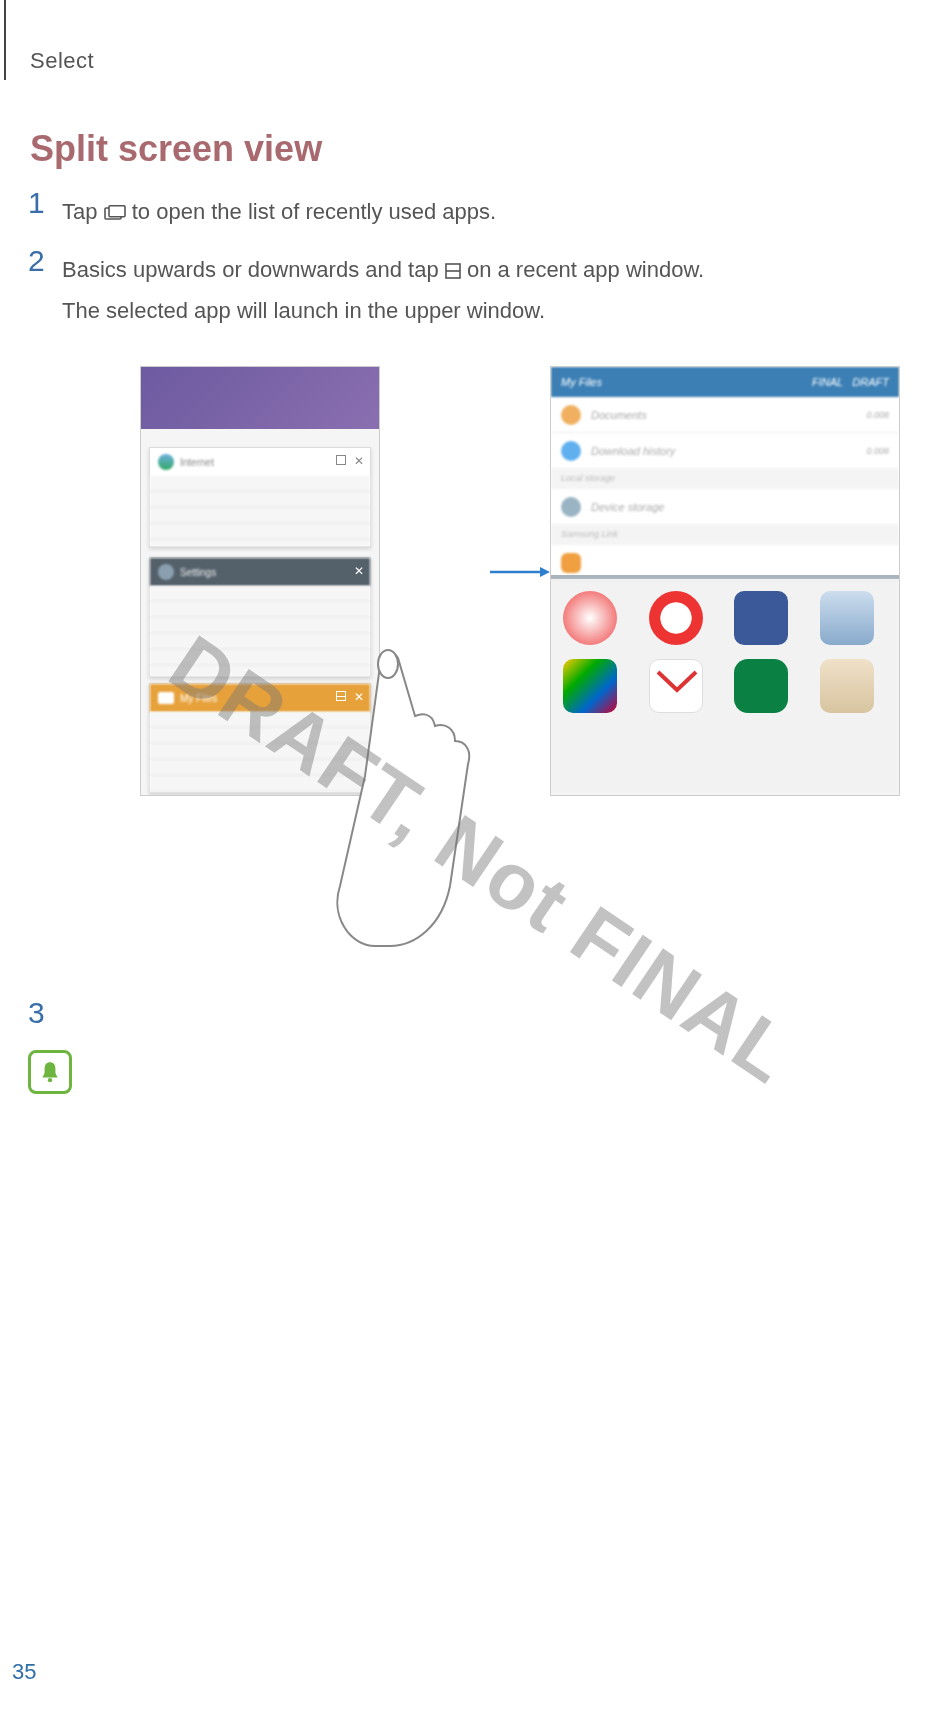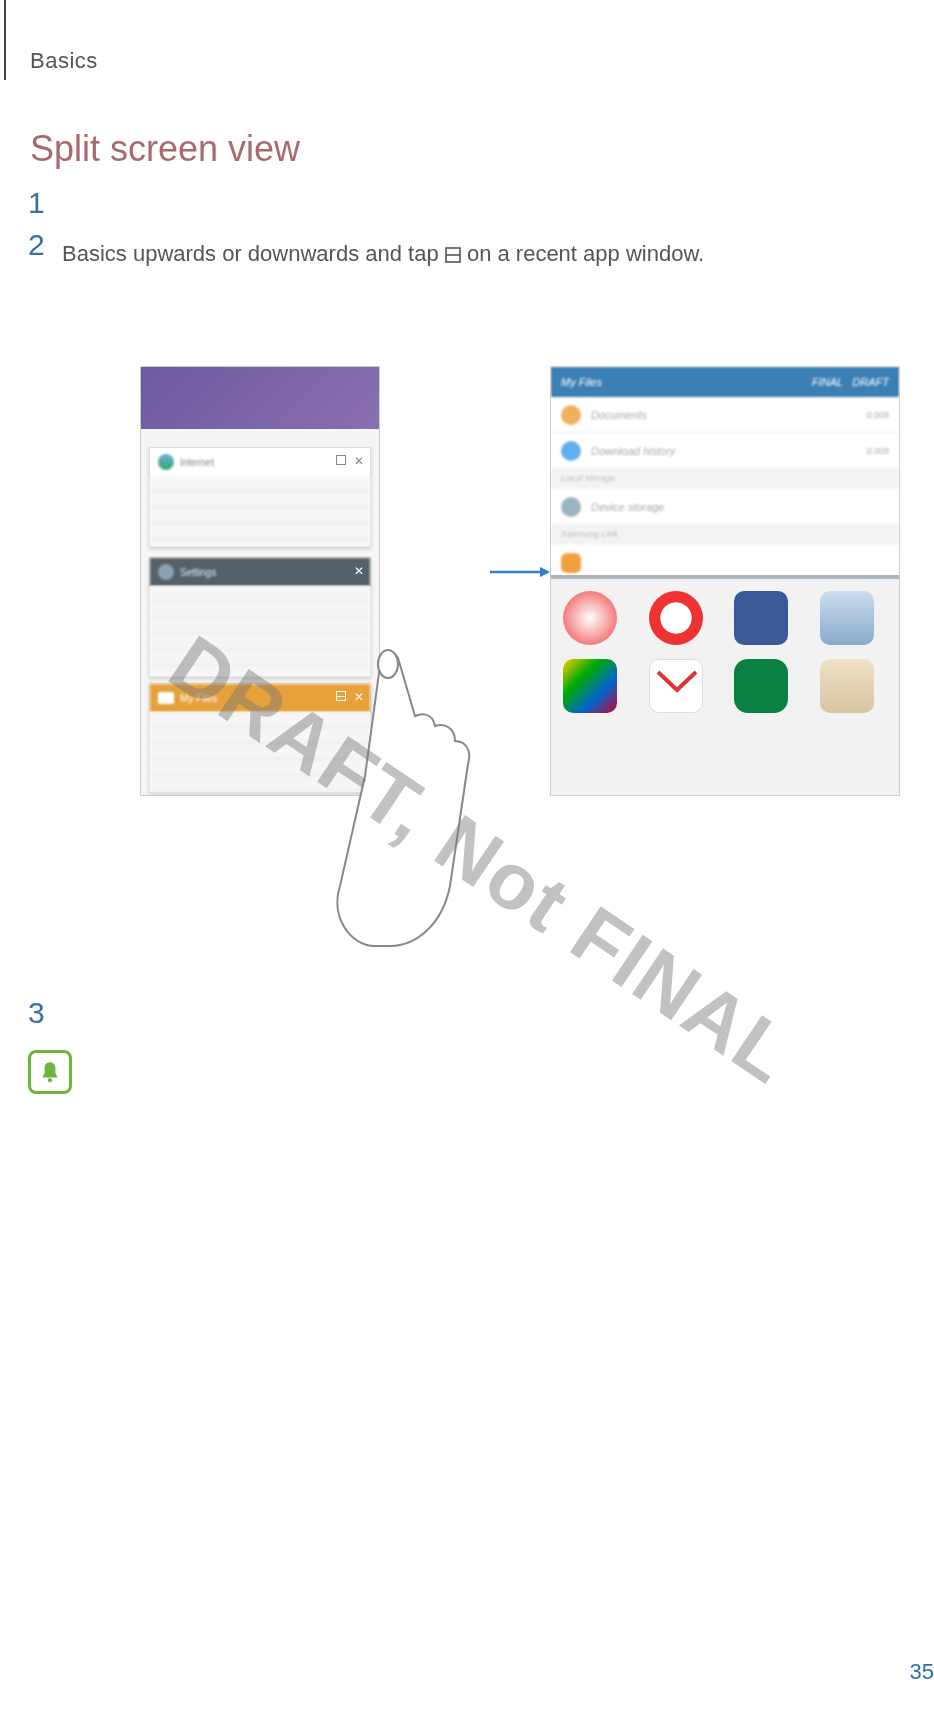--- a/index.html
+++ b/index.html
@@ -230,7 +230,7 @@
 
 <div class="left-rule"></div>
 
-<div class="header-chapter">Basics</div>
+<div class="header-chapter">Select</div>
 
 <div class="heading">Split screen view</div>
 

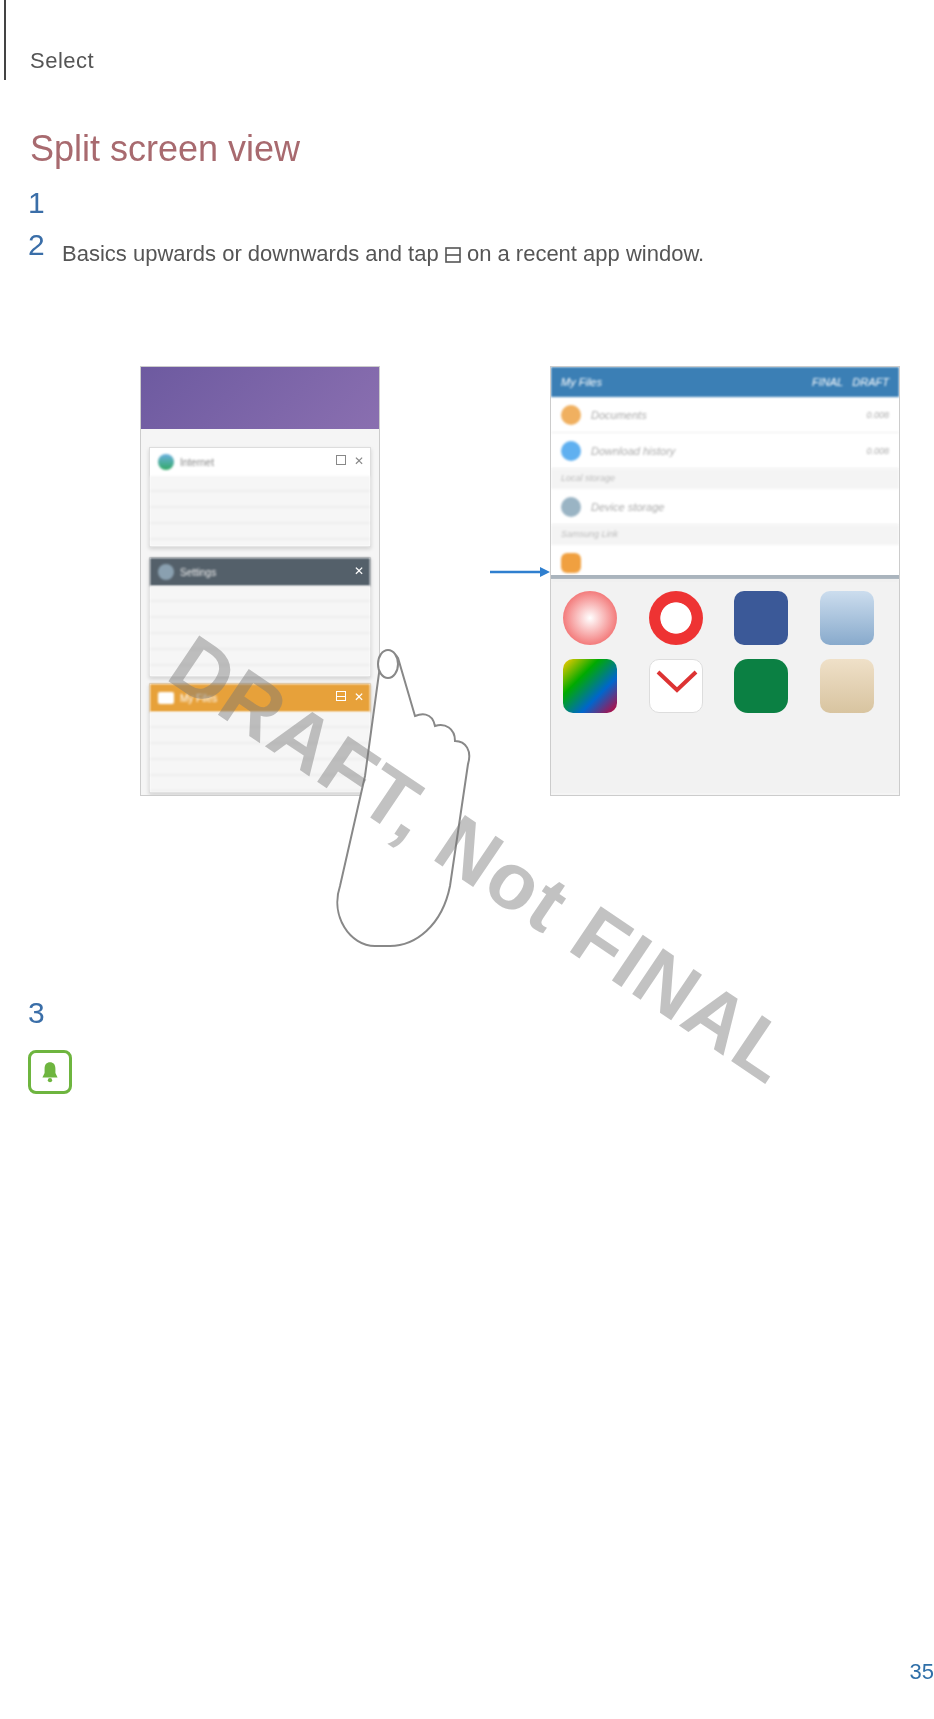--- a/index.html
+++ b/index.html
@@ -32,7 +32,7 @@
     left: 30px;
     top: 128px;
     font-size: 36px;
-    font-weight: 400;
+    font-weight: 700;
     color: #a86a6f;
   }
   .steps {

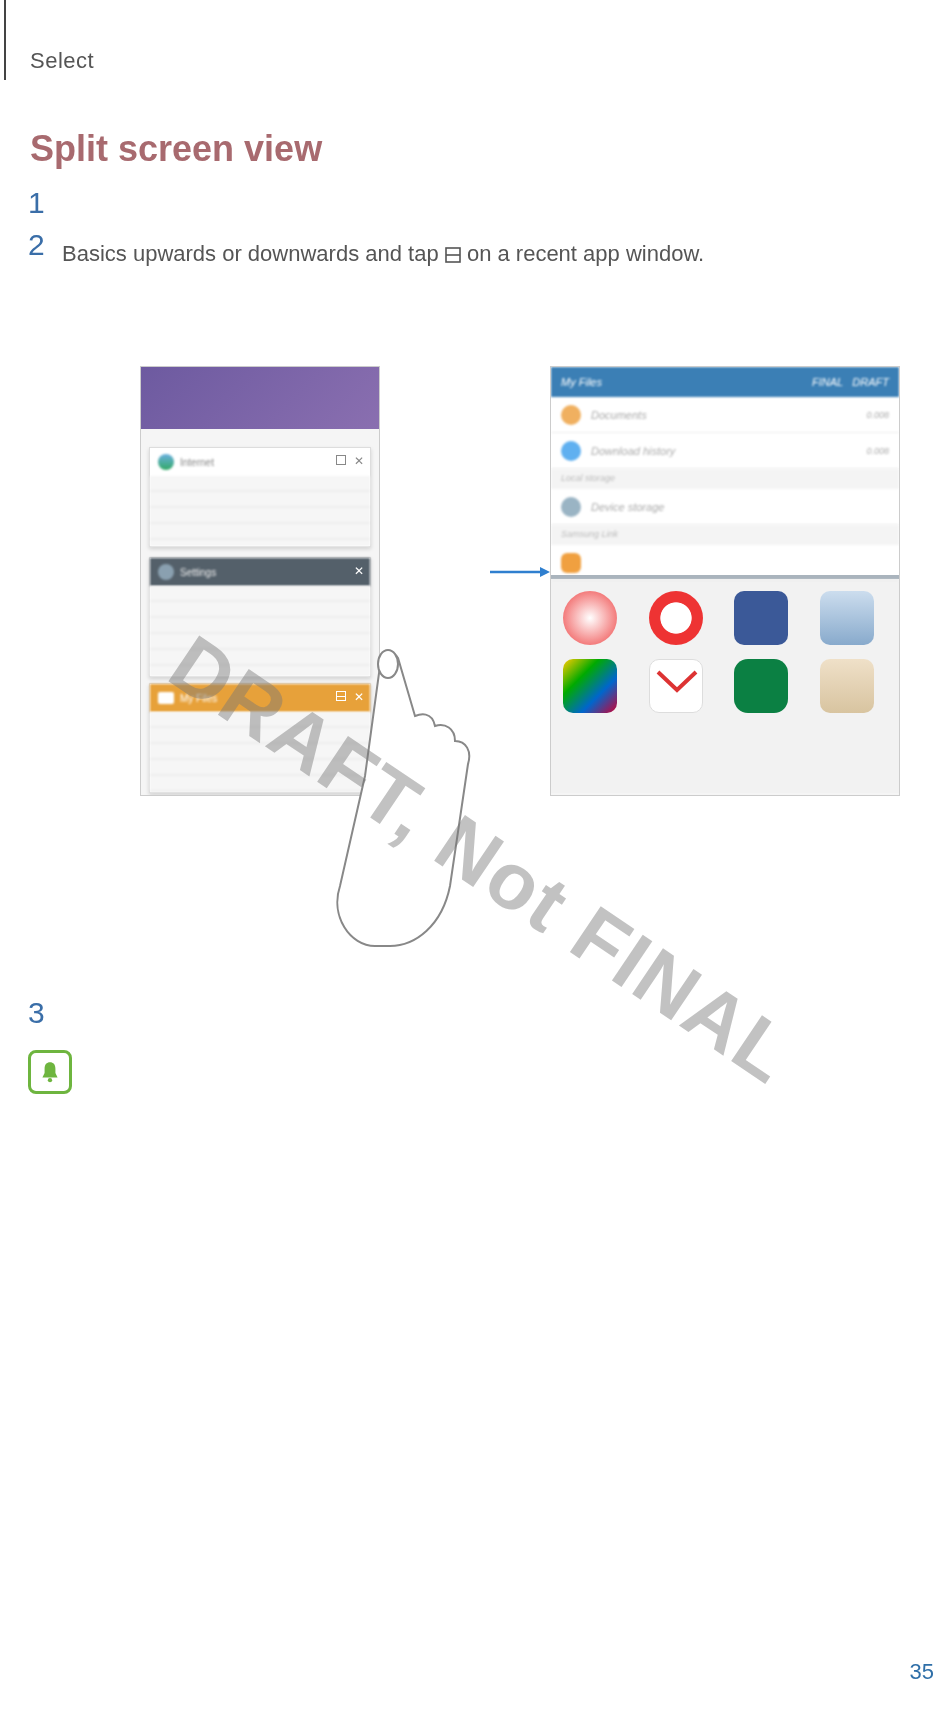--- a/index.html
+++ b/index.html
@@ -238,6 +238,16 @@
 
   <div class="step">
     <div class="step-num">1</div>
+    <div class="step-body">
+      <span>Tap </span>
+      <span class="inline-icon">
+        <svg width="22" height="16" viewBox="0 0 22 16">
+          <rect x="1" y="3" width="16" height="11" rx="1" fill="none" stroke="#555" stroke-width="1.6"></rect>
+          <rect x="5" y="0.8" width="16" height="11" rx="1" fill="#fff" stroke="#555" stroke-width="1.6"></rect>
+        </svg>
+      </span>
+      <span> to open the list of recently used apps.</span>
+    </div>
   </div>
 
   <div class="step">

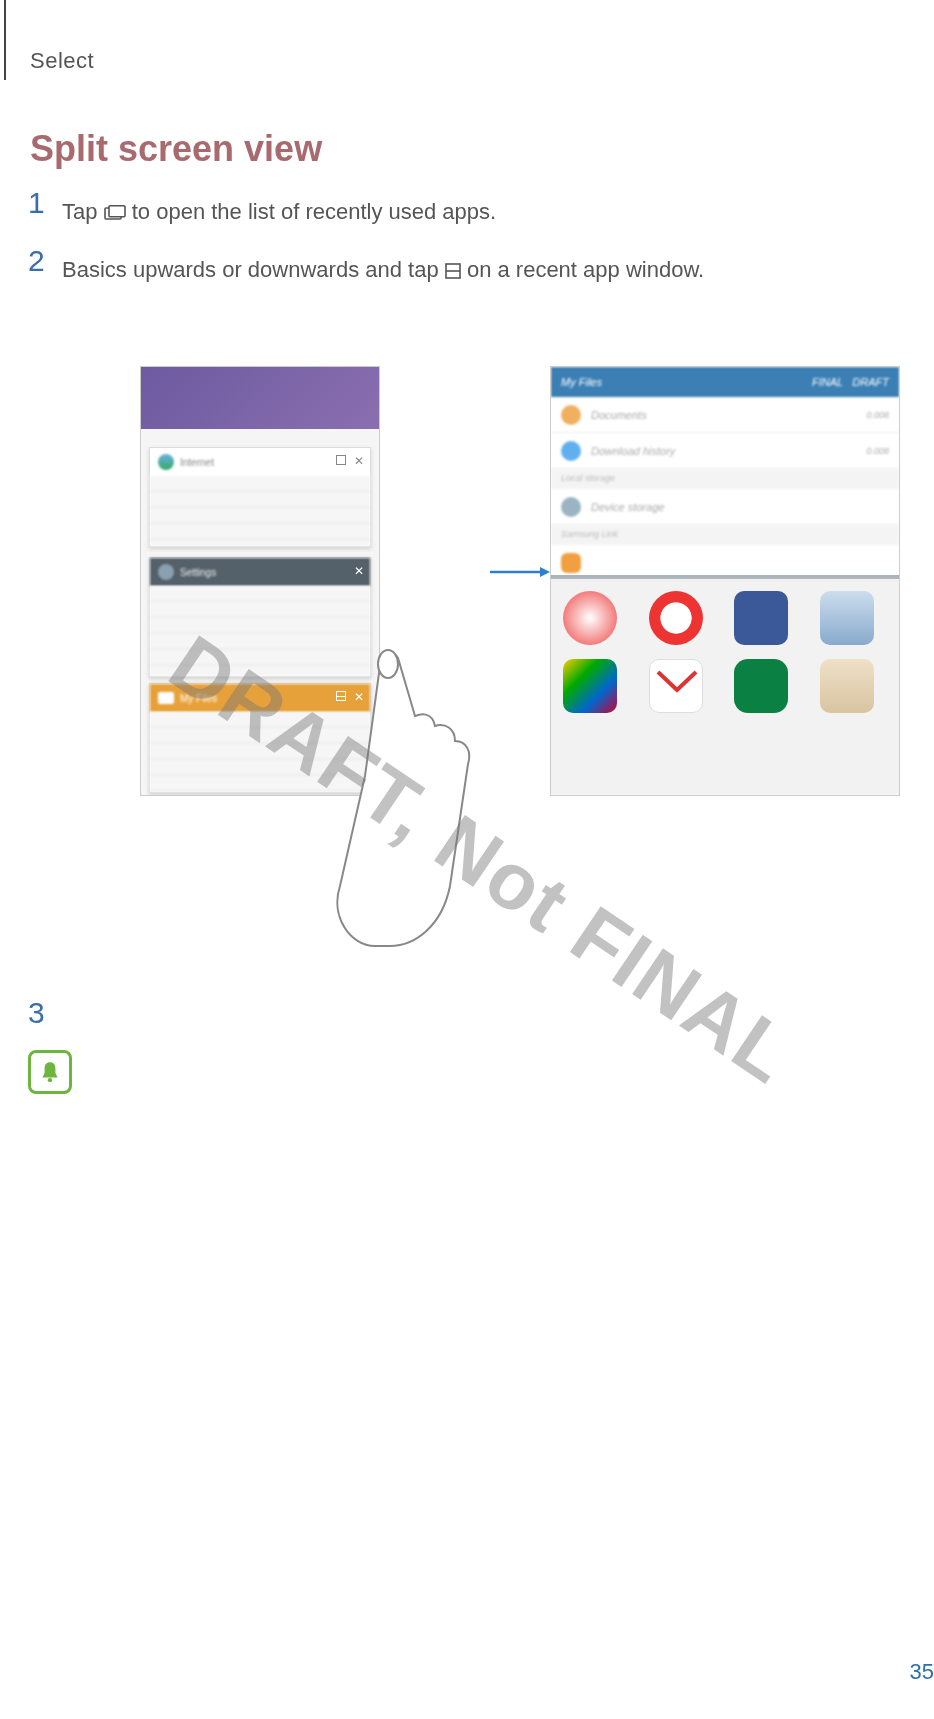--- a/index.html
+++ b/index.html
@@ -262,6 +262,7 @@
       </span>
       <span> on a recent app window.</span>
       <br>
+      <span>The selected app will launch in the upper window.</span>
     </div>
   </div>
 

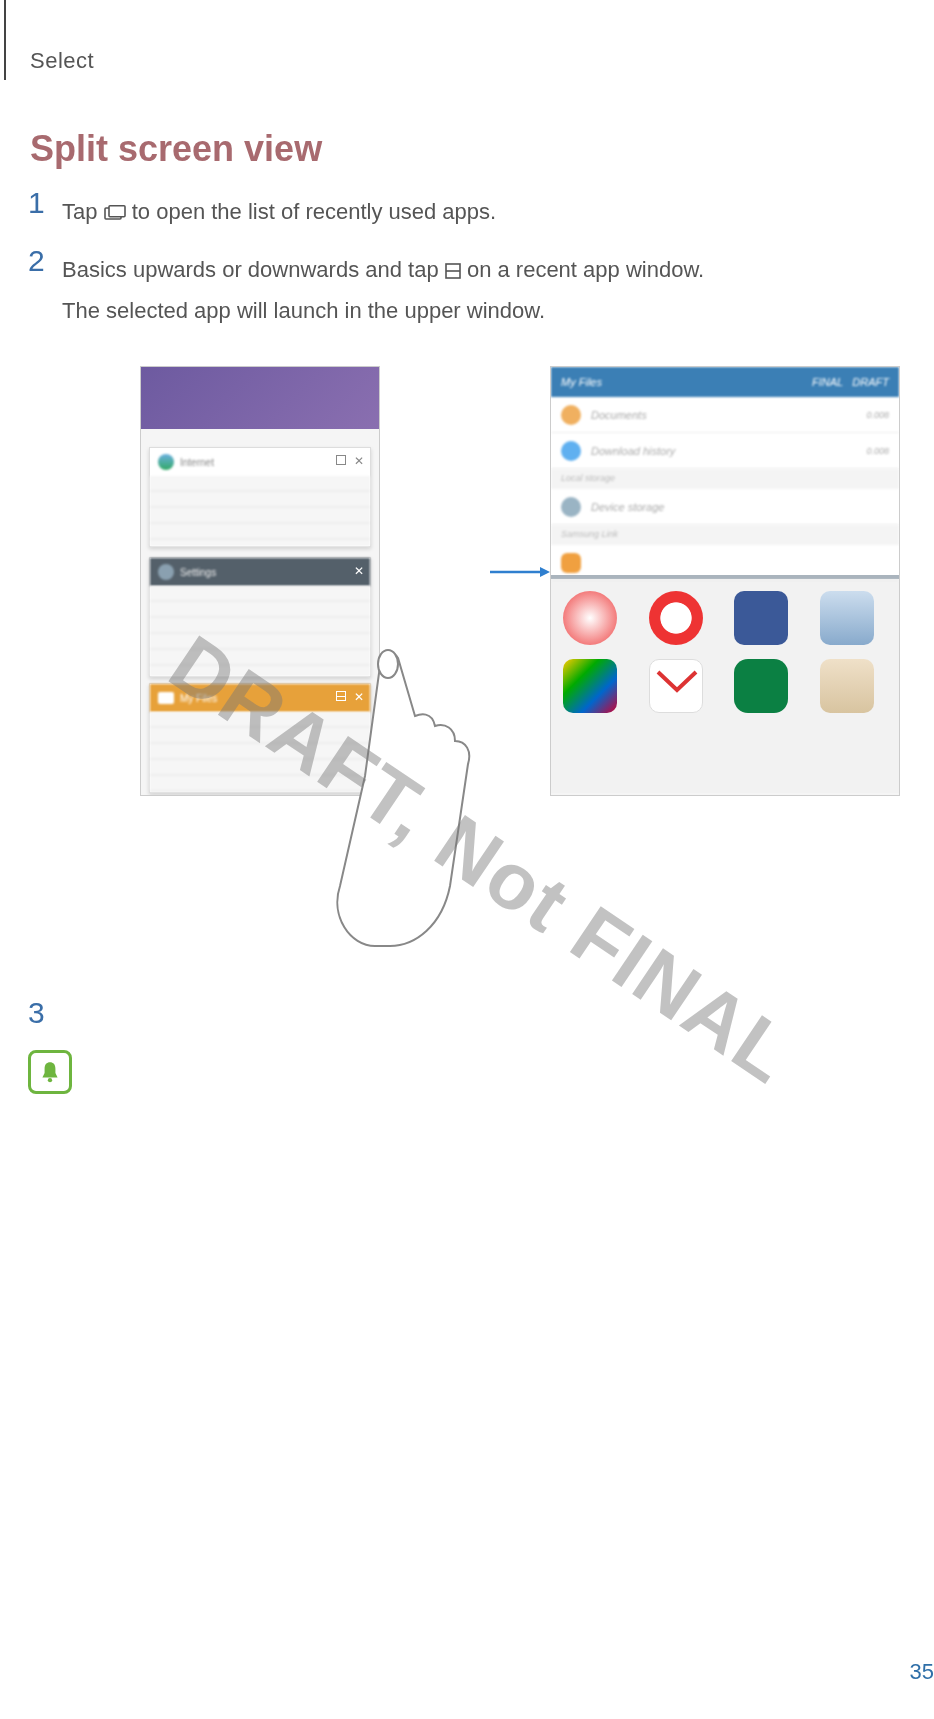--- a/index.html
+++ b/index.html
@@ -220,9 +220,10 @@
     bottom: 34px;
     left: 0;
     width: 100%;
-    text-align: right;
+    text-align: left;
     font-size: 22px;
     color: #2f6fa8;
+    padding-left: 12px;
   }
 </style>
 </head>

